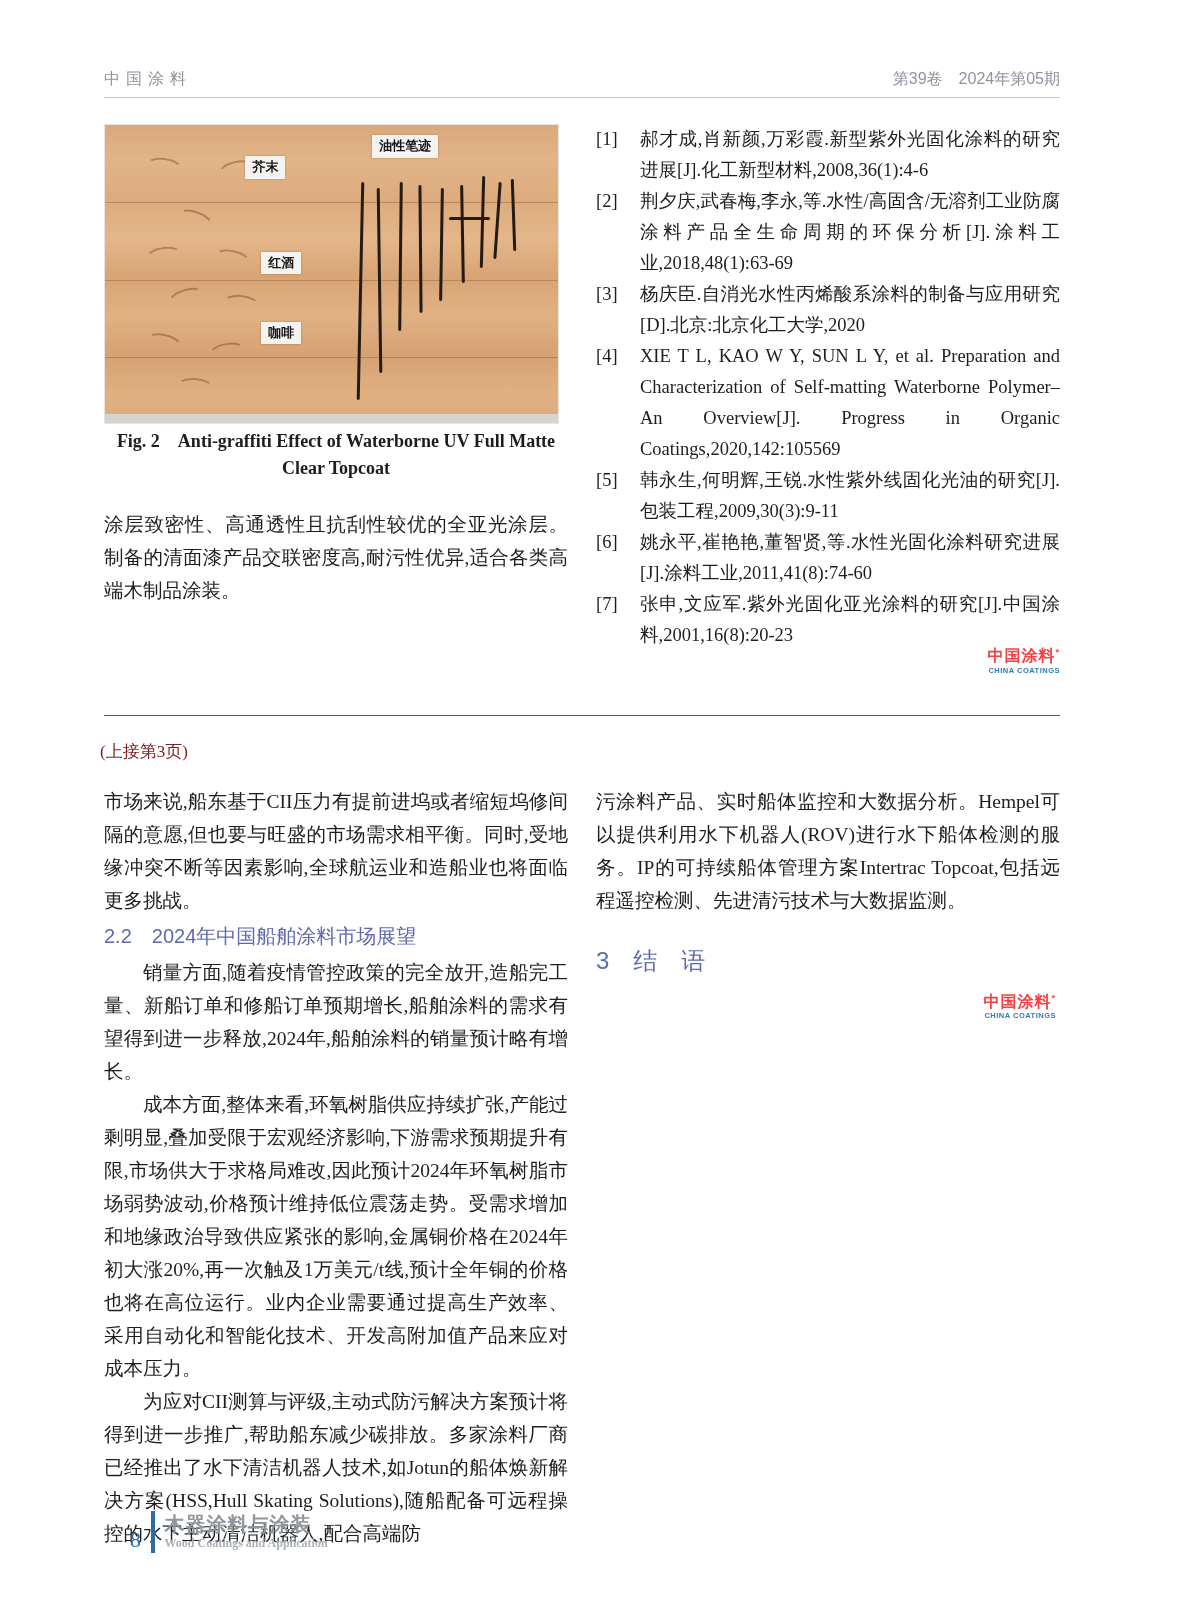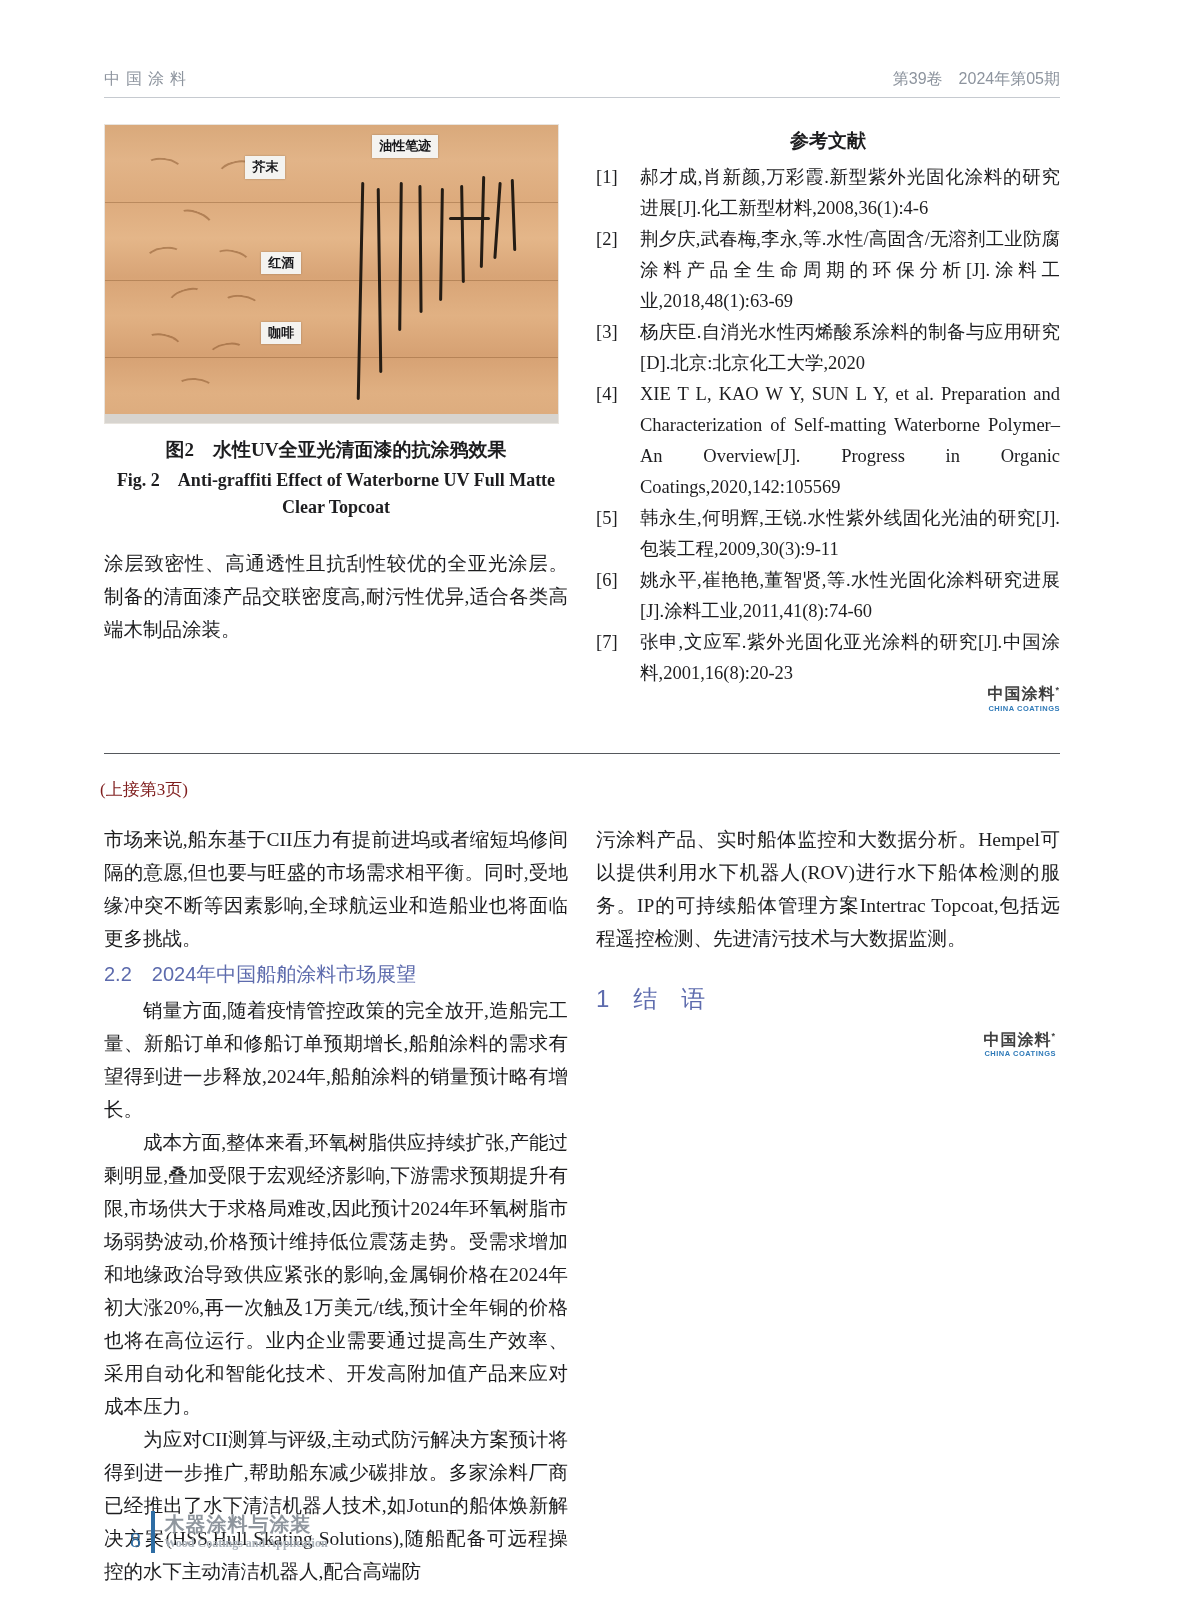--- a/index.html
+++ b/index.html
@@ -148,7 +148,6 @@
     </div>
 
     <div class="col">
-      <div class="ref-h">参考文献</div>
       <div class="ref">
         <span class="rid">[1]</span>
         <span class="rtx">郝才成,肖新颜,万彩霞.新型紫外光固化涂料的研究进展[J].化工新型材料,2008,36(1):4-6</span>

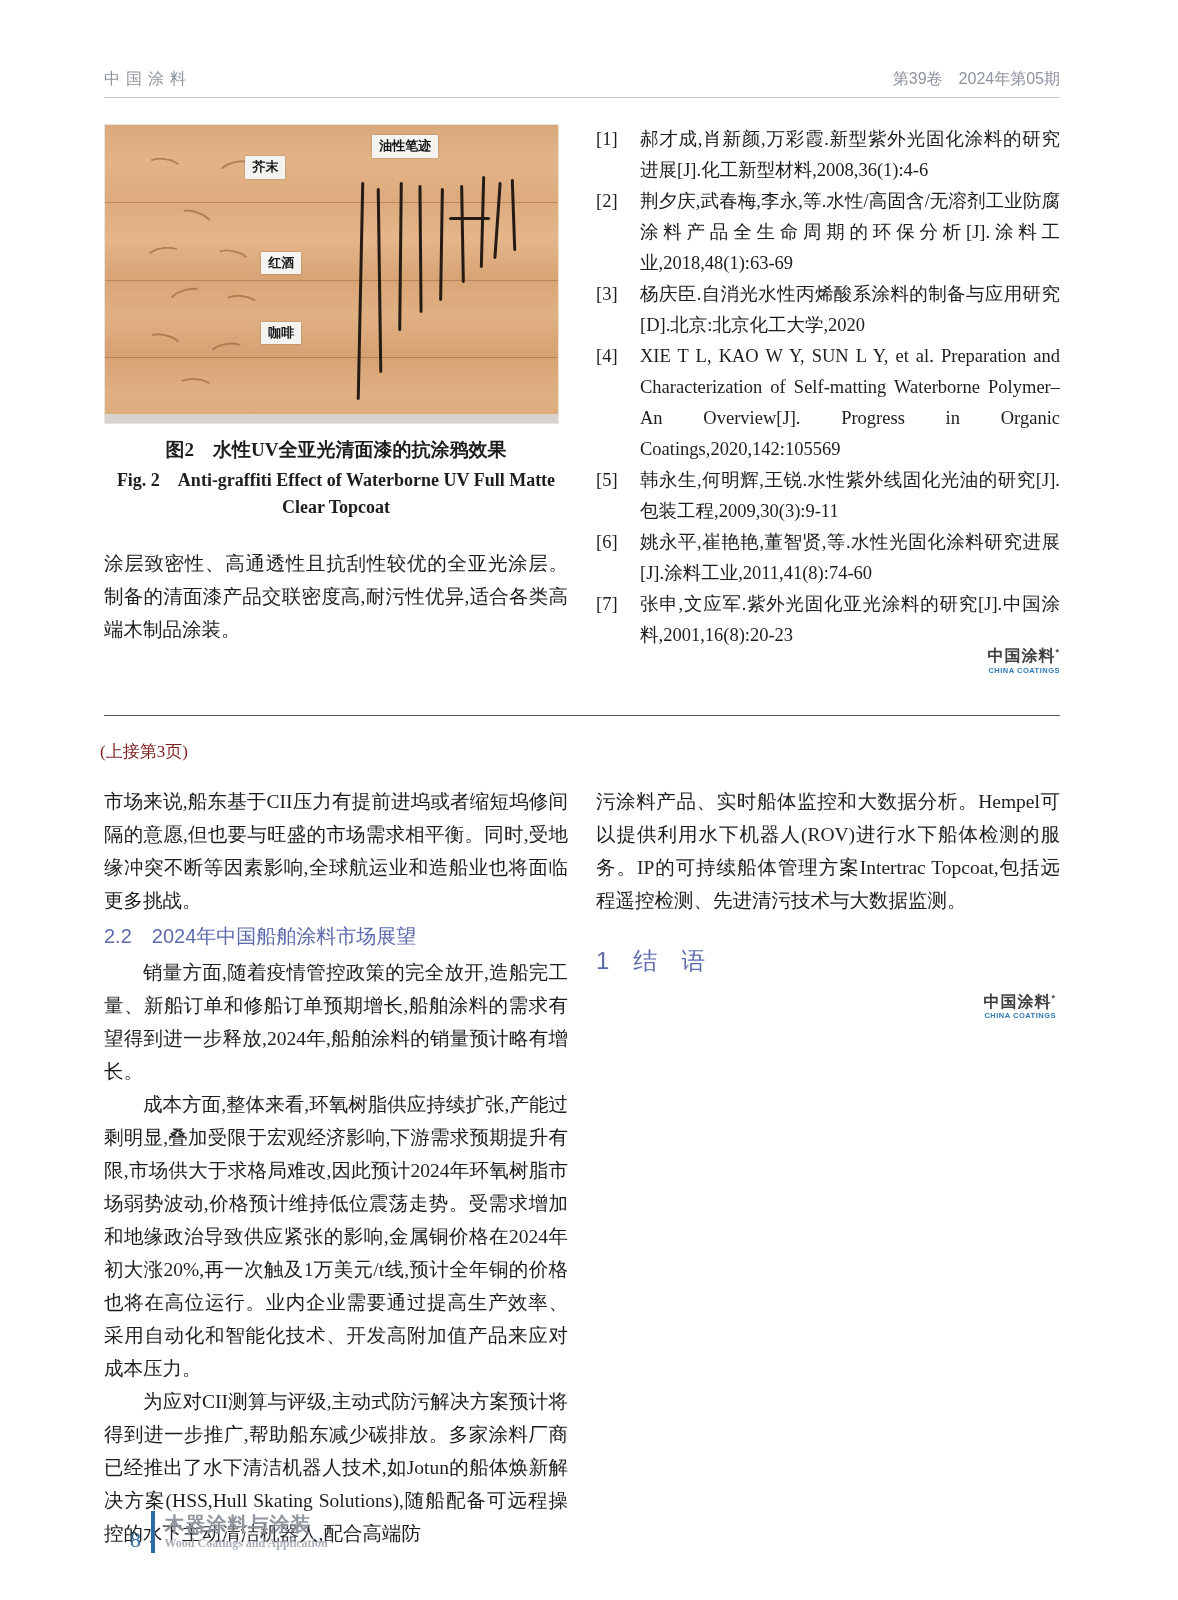--- a/index.html
+++ b/index.html
@@ -142,7 +142,6 @@
         <span class="hstroke" style="left:76%; top:31%; width:9%"></span>
         <div class="edge"></div>
       </div>
-      <div class="cap-zh">图2　水性UV全亚光清面漆的抗涂鸦效果</div>
       <div class="cap-en">Fig. 2　Anti-graffiti Effect of Waterborne UV Full Matte Clear Topcoat</div>
       <p class="p noind mt">涂层致密性、高通透性且抗刮性较优的全亚光涂层。制备的清面漆产品交联密度高,耐污性优异,适合各类高端木制品涂装。</p>
     </div>

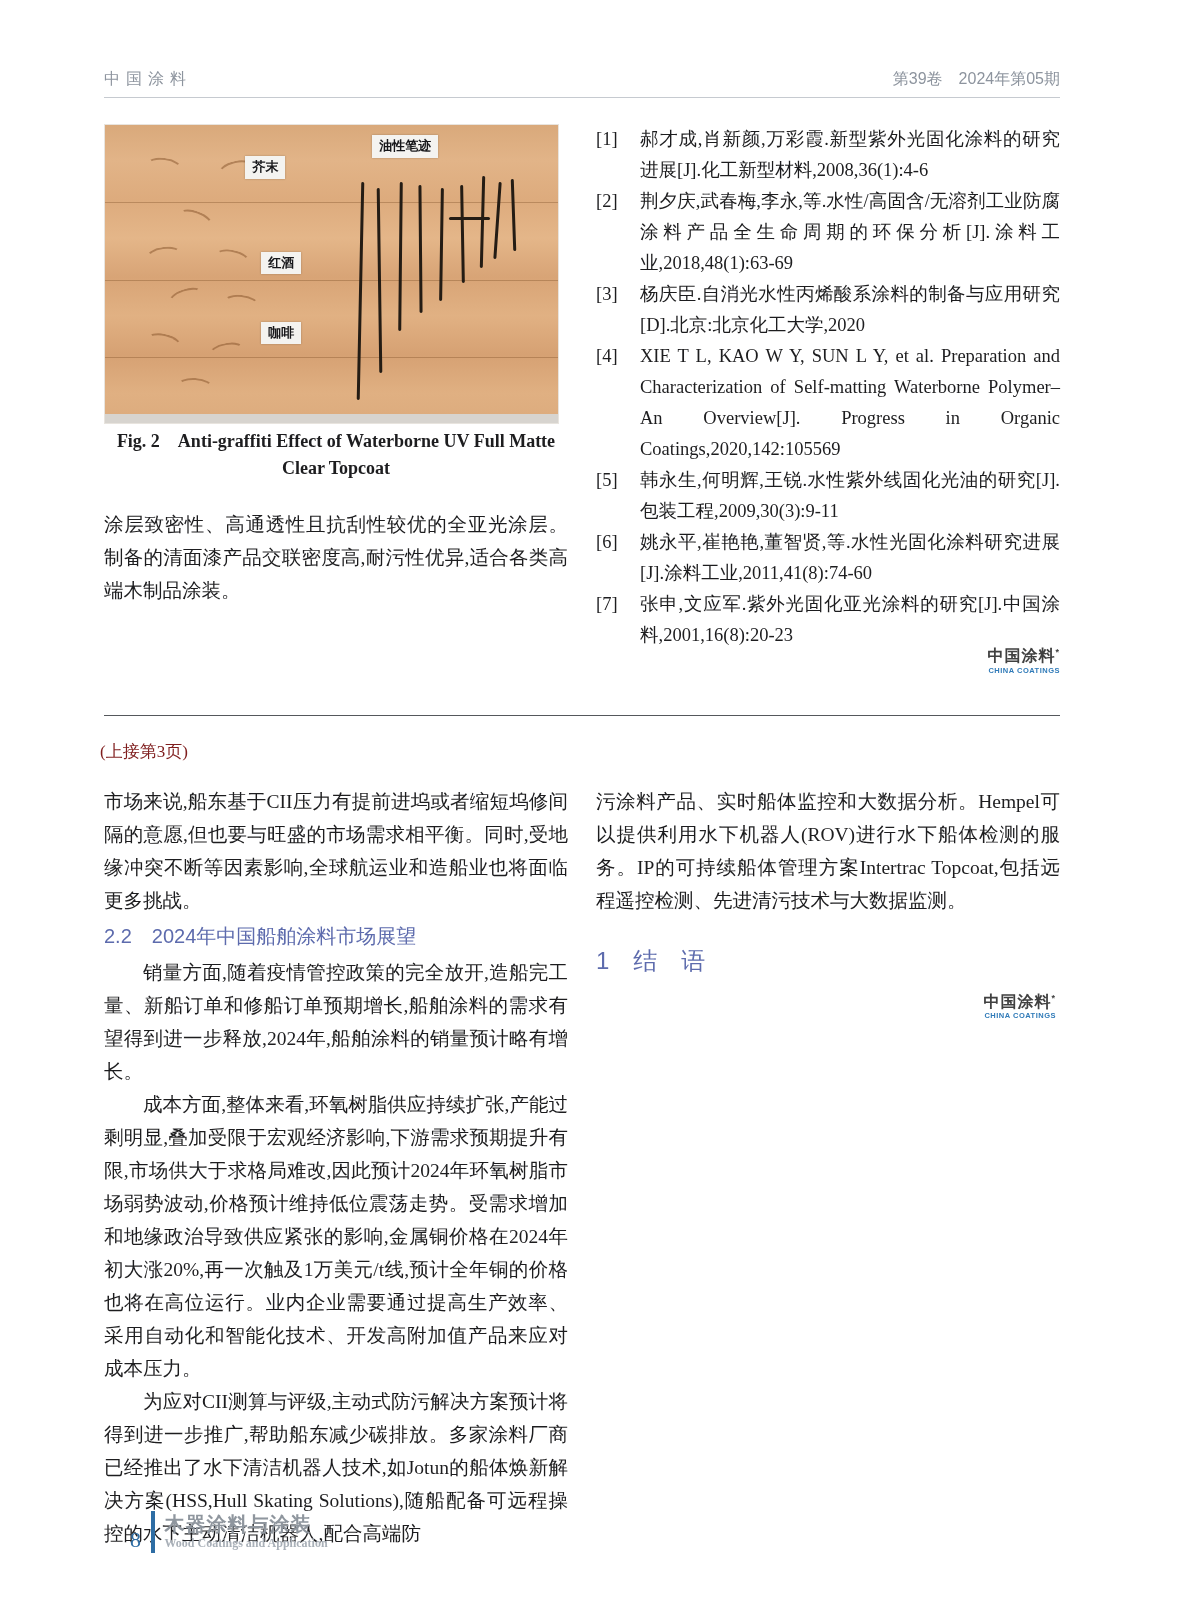--- a/index.html
+++ b/index.html
@@ -71,7 +71,7 @@
   .logo { display:flex; flex-direction:column; align-items:flex-end; }
   .logo-name {
     font-family:"Liberation Sans","DejaVu Sans",sans-serif;
-    color:#404040; font-weight:bold; font-size:16px; letter-spacing:1px; line-height:1.1;
+    color:#ef4444; font-weight:bold; font-size:16px; letter-spacing:1px; line-height:1.1;
   }
   .logo-name sup { font-size:9px; }
   .logo-sub {

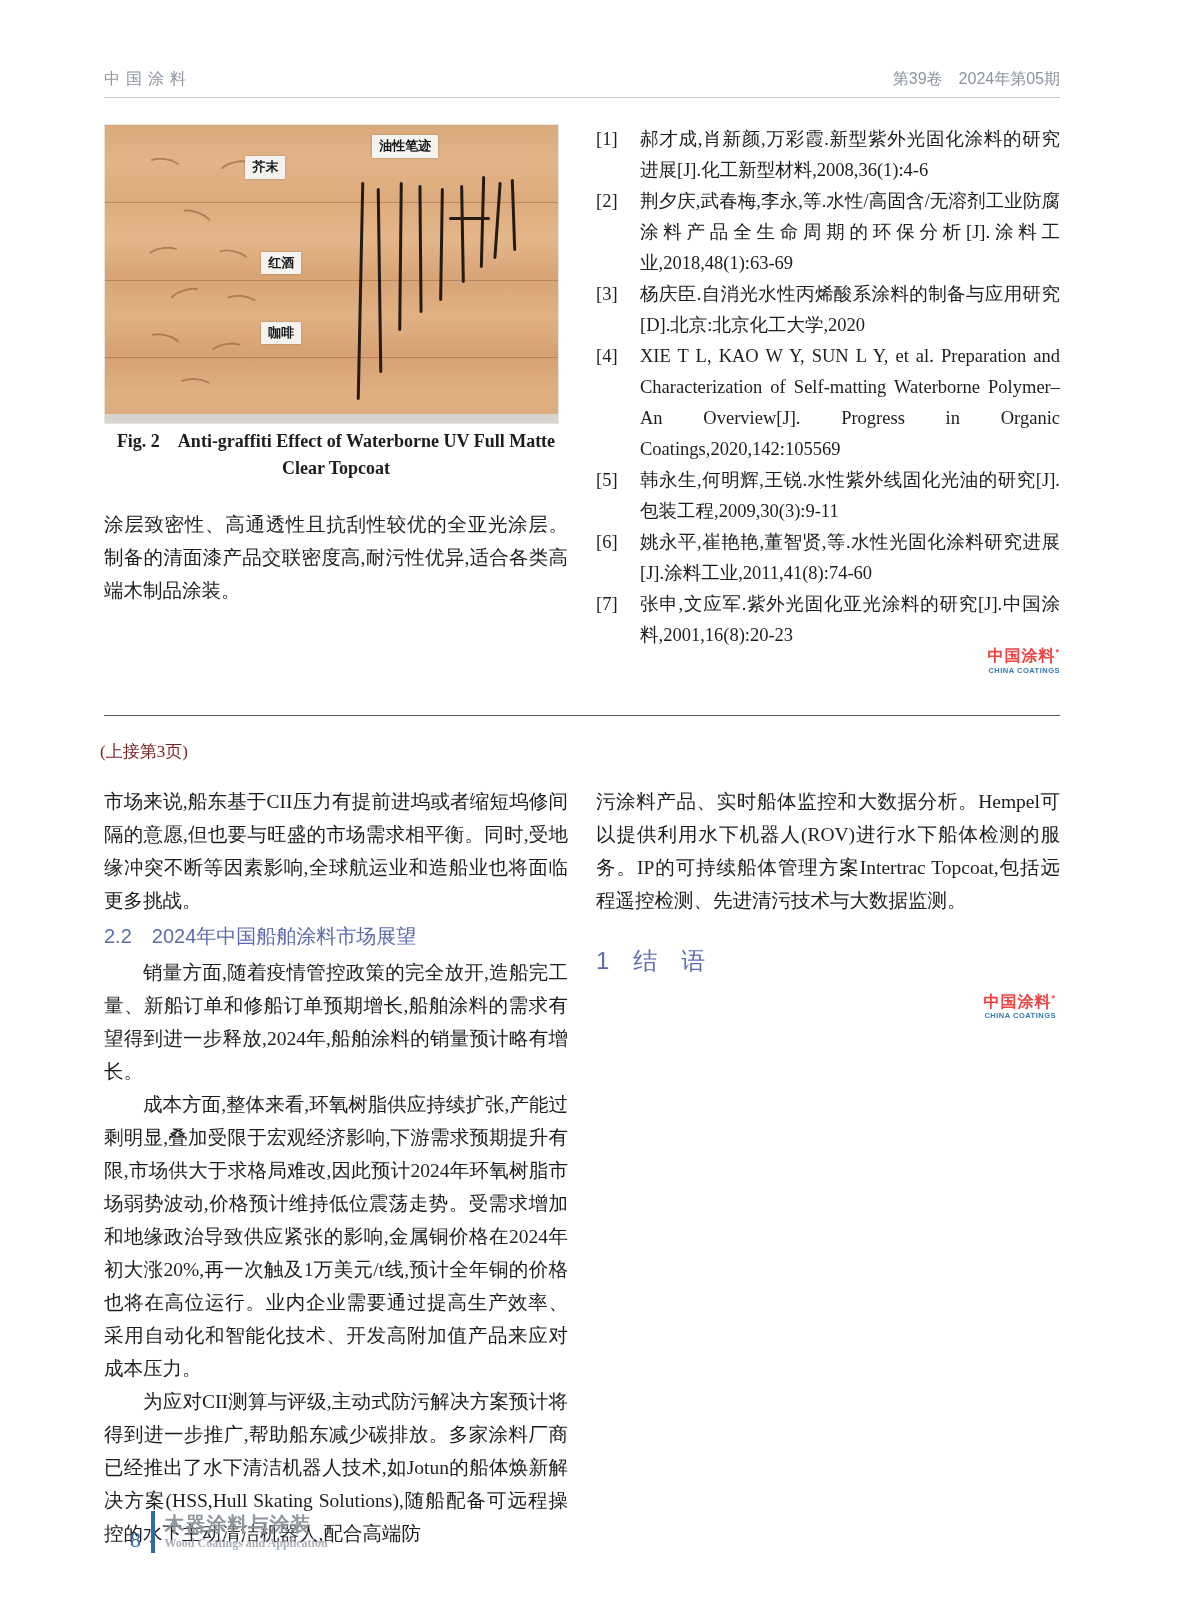--- a/index.html
+++ b/index.html
@@ -198,7 +198,7 @@
 
     <div class="col">
       <p class="p noind">污涂料产品、实时船体监控和大数据分析。Hempel可以提供利用水下机器人(ROV)进行水下船体检测的服务。IP的可持续船体管理方案Intertrac Topcoat,包括远程遥控检测、先进清污技术与大数据监测。</p>
-      <div class="h3">1　结　语</div>
+      <div class="h3">3　结　语</div>
       <div class="logo end-logo">
         <div class="logo-name"><span>中国涂料</span><sup>*</sup></div>
         <div class="logo-sub">CHINA COATINGS</div>

